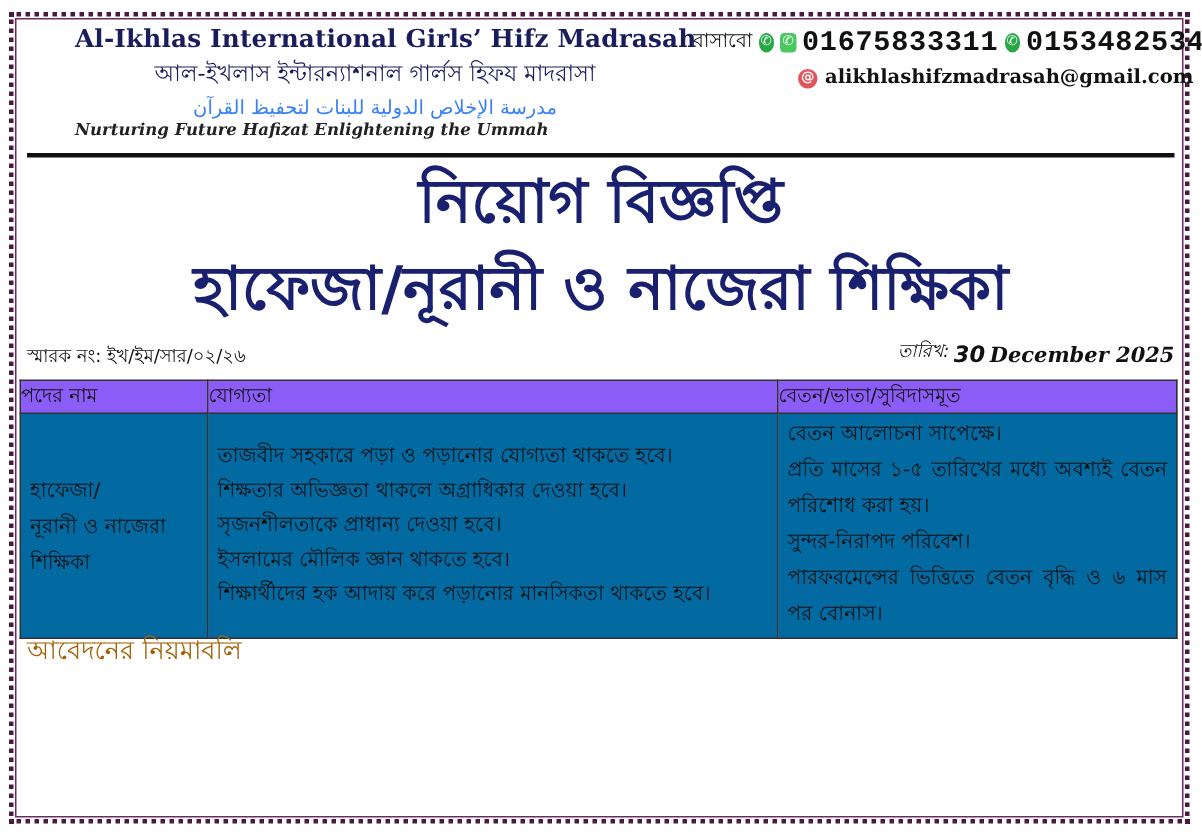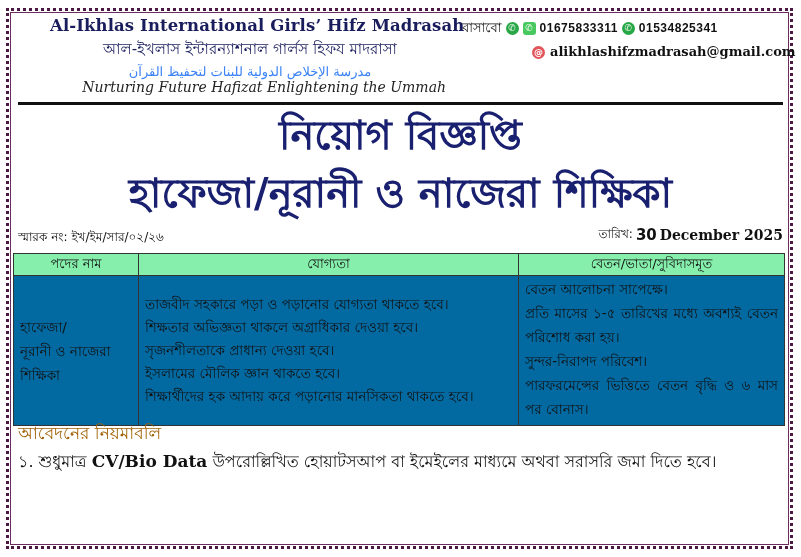--- a/index.html
+++ b/index.html
@@ -30,7 +30,7 @@
     .header-right { position: absolute; left: 412px; top: 4px; width: 353px; }
     .addr-line { font-size: 13.5px; color: #111; white-space: nowrap; line-height: 24px; }
     .contact-line { font-size: 13px; line-height: 24px; white-space: nowrap; display: flex; align-items: center; gap: 4px; }
-    .phone { font-family: Liberation Sans, sans-serif; font-weight: bold; font-size: 12px; letter-spacing: 0.5px; }
+    .phone { font-family: Liberation Mono, monospace; font-weight: bold; font-size: 19px; letter-spacing: 0.5px; }
     .email-line { padding-left: 70px; display: flex; align-items: center; gap: 5px; line-height: 24px; }
     .email { font-family: "DejaVu Serif", serif; font-weight: bold; font-size: 13px; text-align: right; }
     .ico {

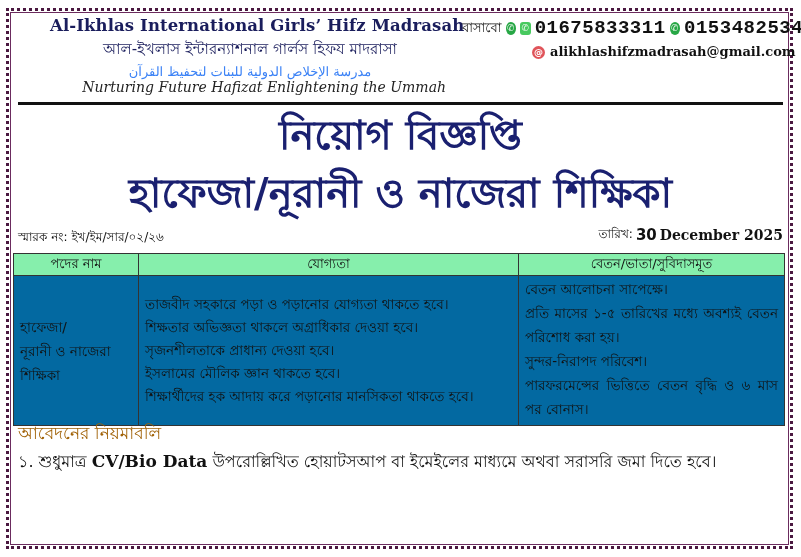--- a/index.html
+++ b/index.html
@@ -23,8 +23,8 @@
     .org-bn { font-family: "DejaVu Sans", sans-serif; font-size: 15px; color: #1a1d5c; margin-top: 2px; white-space: nowrap; }
     .org-ar { font-family: "DejaVu Serif", serif; font-size: 13px; color: #3b82f6; margin-top: 2px; direction: rtl; white-space: nowrap; }
     .tagline {
-      font-family: "DejaVu Serif", serif; font-style: italic; font-weight: normal;
-      font-size: 14px; color: #222; text-align: right; padding-right: 4px; margin-top: 0px;
+      font-family: "DejaVu Serif", serif; font-style: italic; font-weight: bold;
+      font-size: 11px; color: #222; text-align: left; padding-right: 4px; margin-top: 0px;
     }
 
     .header-right { position: absolute; left: 412px; top: 4px; width: 353px; }

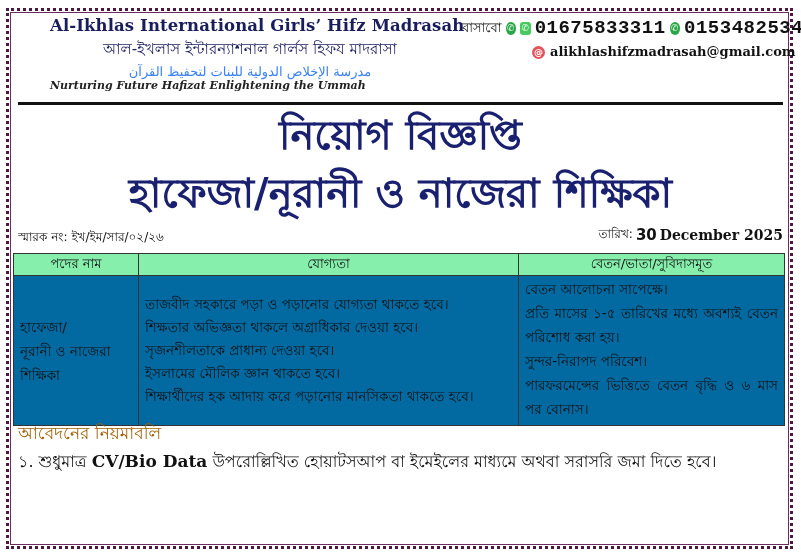--- a/index.html
+++ b/index.html
@@ -53,7 +53,7 @@
     }
 
     .ref { position: absolute; left: 18px; top: 228px; font-size: 12px; color: #111; }
-    .date { position: absolute; right: 18px; top: 225px; font-size: 12px; color: #111; display: flex; align-items: center; gap: 3px; }
+    .date { position: absolute; right: 18px; top: 225px; font-size: 12px; color: #111; display: flex; align-items: flex-end; gap: 3px; font-style: italic; }
     .date-val { font-family: "DejaVu Serif", serif; font-weight: bold; font-size: 14px; }
     .date-day { font-family: "DejaVu Sans", sans-serif; font-weight: bold; font-size: 15px; }
 

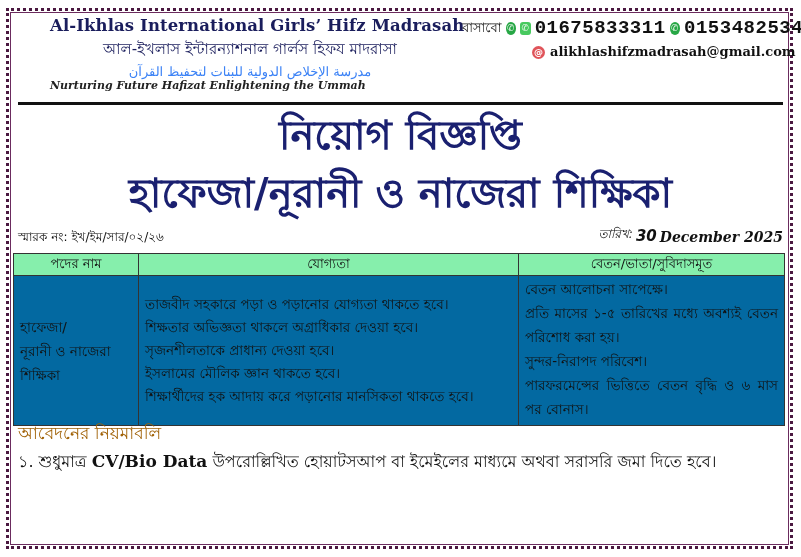--- a/index.html
+++ b/index.html
@@ -62,8 +62,8 @@
       border-collapse: collapse; font-size: 13px;
     }
     table.jobs th {
-      background: #86efac; font-weight: normal; font-size: 13px; height: 22px;
-      border: 1px solid #333; text-align: center; color: #111;
+      background: #8b5cf6; font-weight: normal; font-size: 13px; height: 22px;
+      border: 1px solid #333; text-align: left; color: #111;
     }
     table.jobs td {
       background: #0369a1; border: 1px solid #333; vertical-align: middle; color: #111;

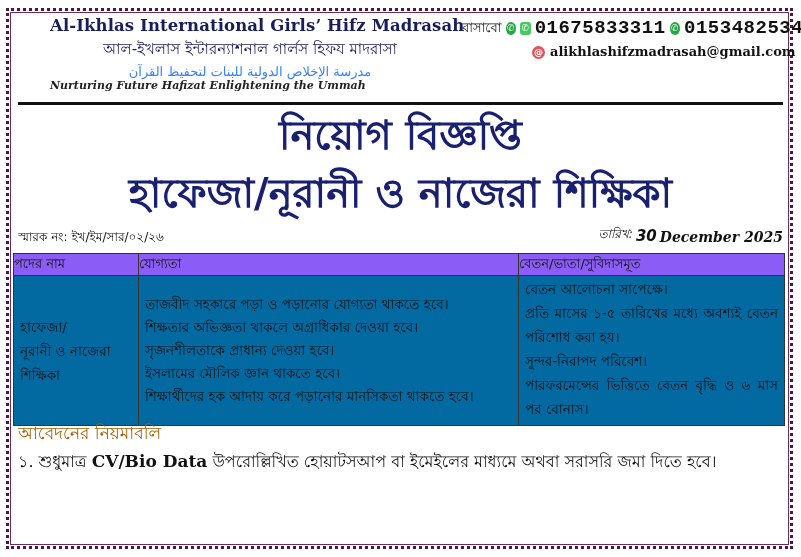--- a/index.html
+++ b/index.html
@@ -157,11 +157,6 @@
 
 <div class="rules-title">আবেদনের নিয়মাবলি</div>
 <div class="rules">
-  <div>
-    <span>১. শুধুমাত্র</span>
-    <span class="bold-en">CV/Bio Data</span>
-    <span>উপরোল্লিখিত হোয়াটসআপ বা ইমেইলের মাধ্যমে অথবা সরাসরি জমা দিতে হবে।</span>
-  </div>
 </div>
 
 </body></html>

